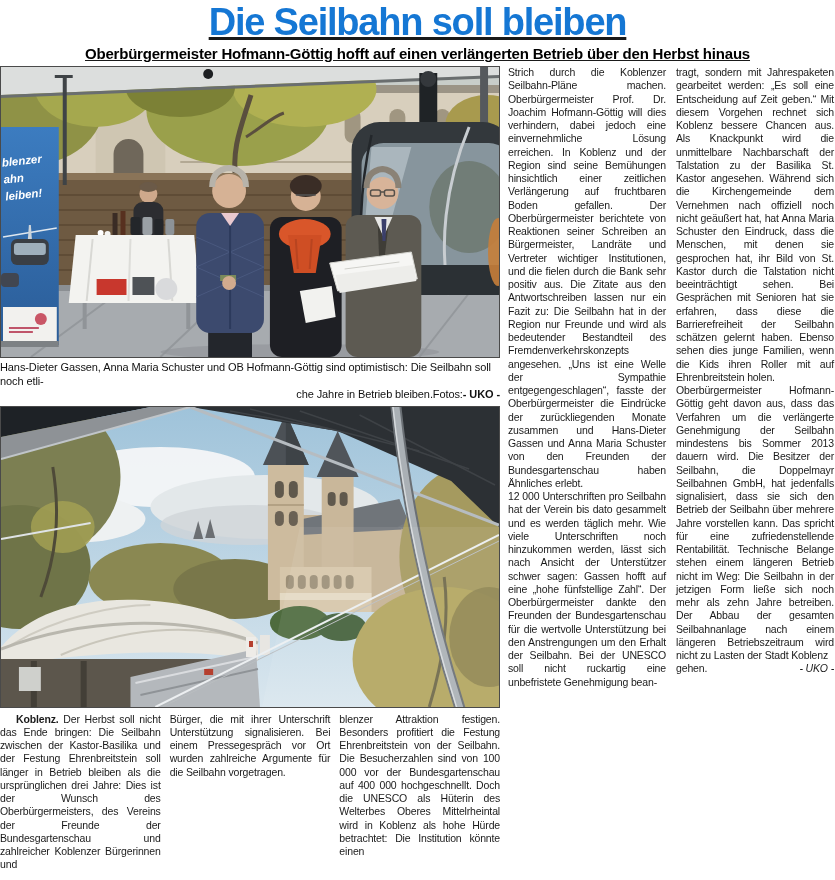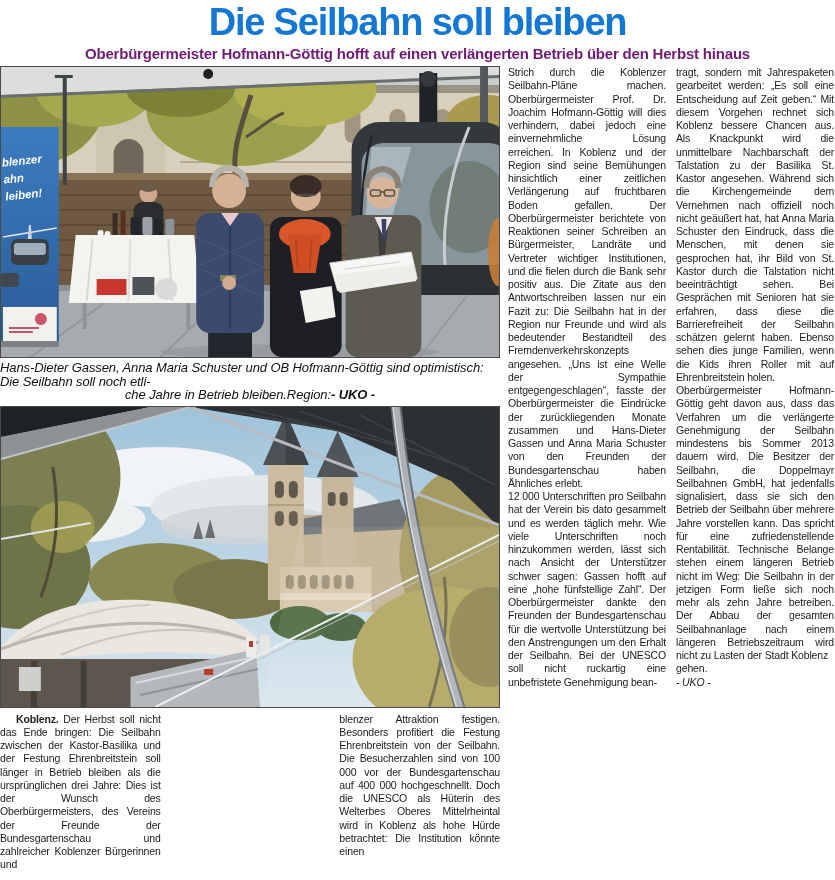--- a/index.html
+++ b/index.html
@@ -11,7 +11,7 @@
   }
   .page { position:relative; width:835px; height:880px; overflow:hidden; }
 
-  .header { text-align:center; padding-top:3px; height:66px; }
+  .header { text-align:center; padding-top:3px; height:66px;text-decoration:underline; }
   .headline {
     margin:0; font-size:38px; font-weight:bold; letter-spacing:-1.2px;
     color:#1577d4; line-height:1.05;

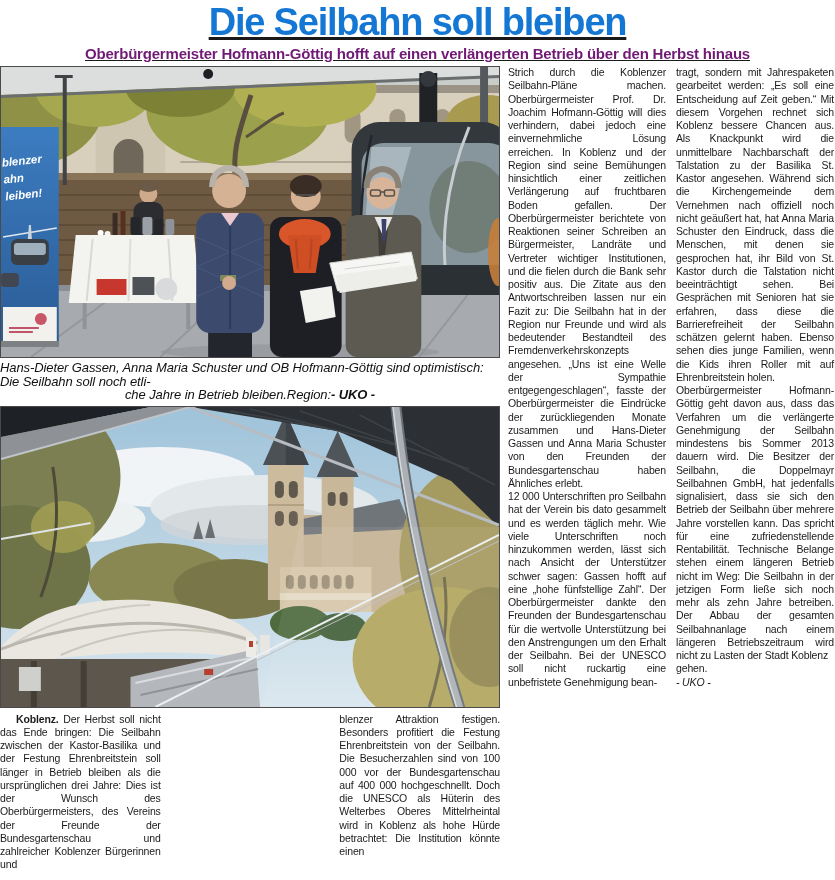--- a/index.html
+++ b/index.html
@@ -18,7 +18,7 @@
   }
   .subheadline {
     margin:3px 0 16px 0; font-size:15px; font-weight:bold; letter-spacing:-0.2px;
-    color:#701a75; line-height:1.1;
+    color:#000000; line-height:1.1;
   }
 
   .main { display:flex; gap:8px; }

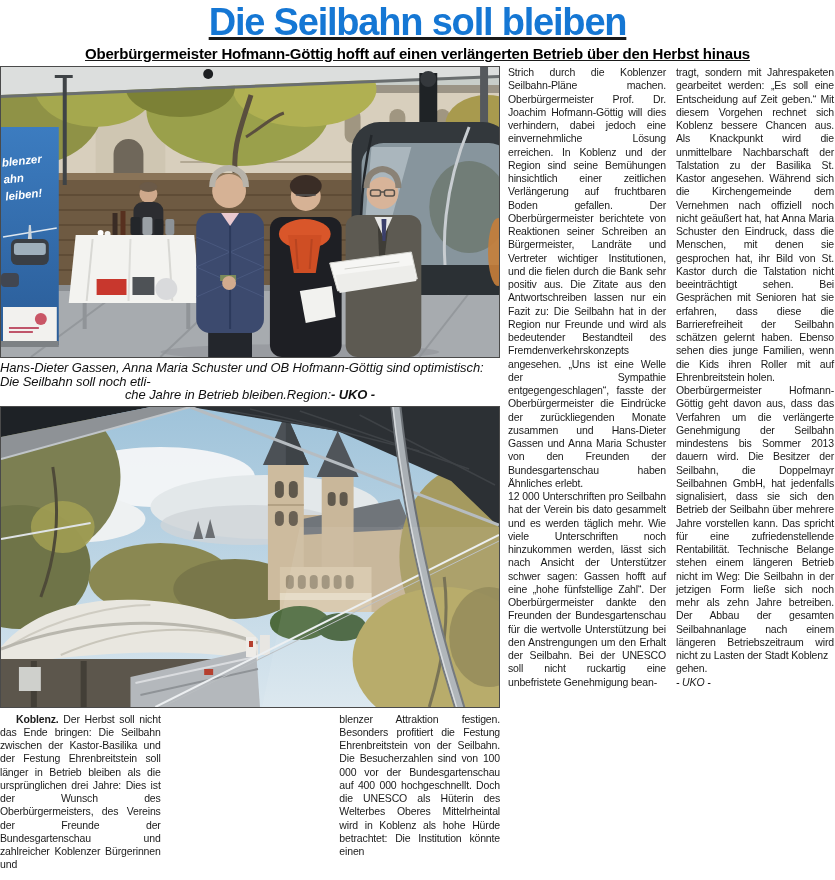--- a/index.html
+++ b/index.html
@@ -32,7 +32,7 @@
   .photo2 { height:302px; }
 
   .caption {
-    font-style:italic; font-size:13px; line-height:13.5px; color:#111;
+    font-size:11px; line-height:13.5px; color:#111;
     margin:3px 0 4px 0; letter-spacing:-0.1px;
   }
   .caption-row { display:flex; justify-content:center; }

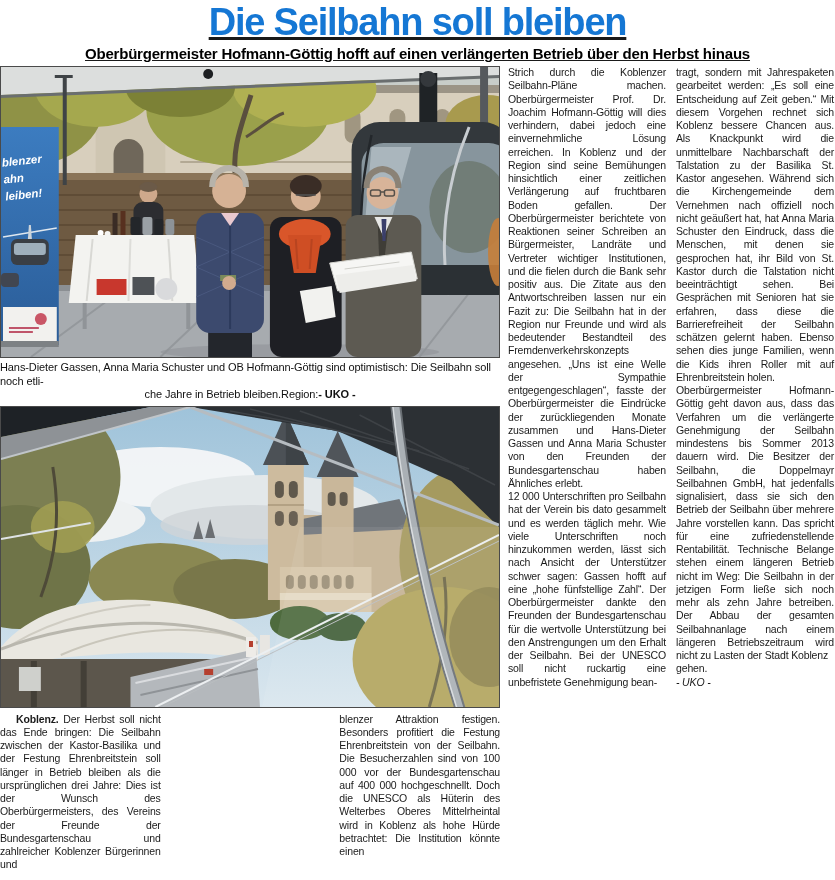--- a/index.html
+++ b/index.html
@@ -35,7 +35,7 @@
     font-size:11px; line-height:13.5px; color:#111;
     margin:3px 0 4px 0; letter-spacing:-0.1px;
   }
-  .caption-row { display:flex; justify-content:center; }
+  .caption-row { display:flex; justify-content:flex-end; }
   .caption-row .credit { font-weight:bold; }
 
   .bottom-text { display:flex; gap:9px; margin-top:5px; }

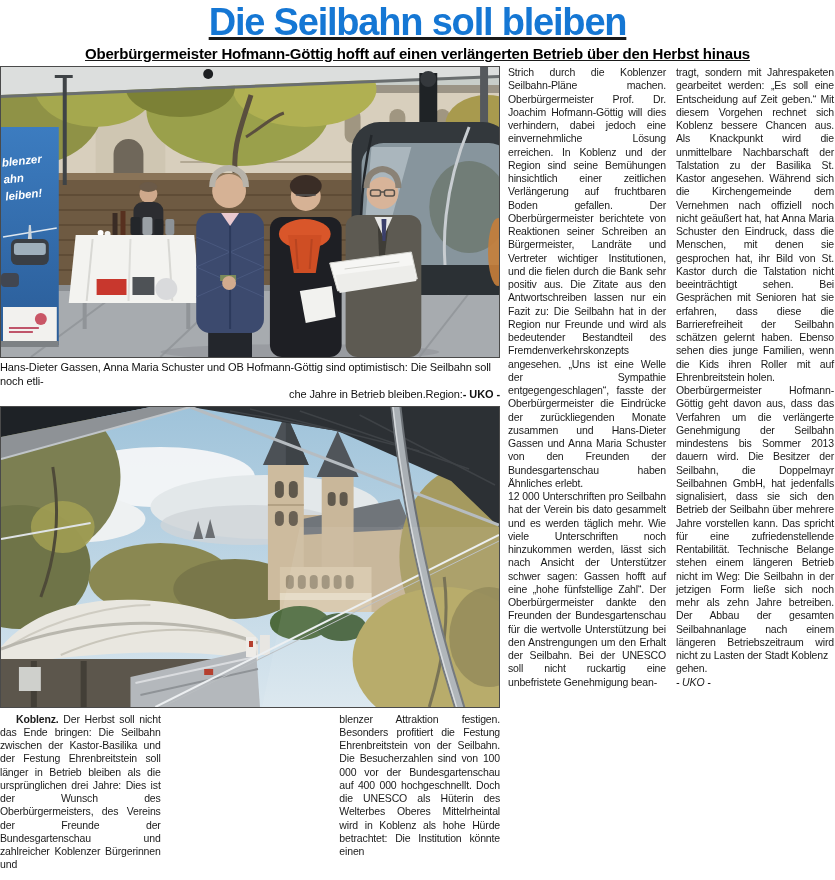--- a/index.html
+++ b/index.html
@@ -230,7 +230,7 @@
         <div>Hans-Dieter Gassen, Anna Maria Schuster und OB Hofmann-Göttig sind optimistisch: Die Seilbahn soll noch etli-</div>
         <div class="caption-row">
           <span>che Jahre in Betrieb bleiben.</span>
-          <span>Region:</span>
+          <span>Fotos:</span>
           <span class="credit">- UKO -</span>
         </div>
       </div>

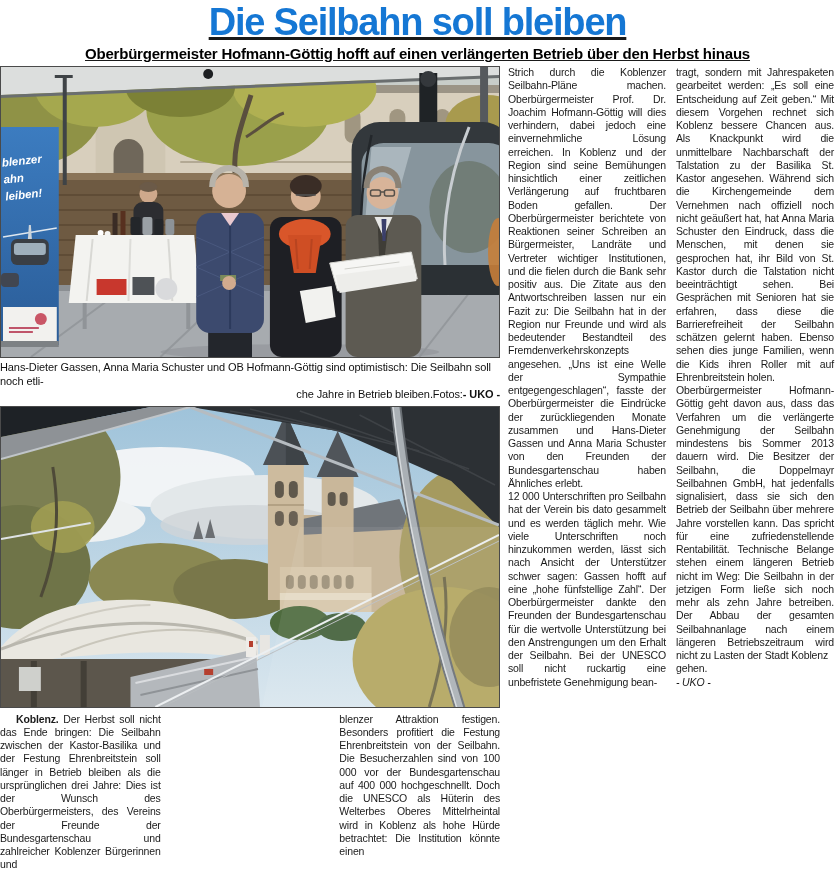--- a/index.html
+++ b/index.html
@@ -42,7 +42,7 @@
   .bottom-text .textcol { font-size:10.5px; }
   .lead { font-weight:bold;margin-left:16px; }
 
-  .last-line-row { display:flex; justify-content:space-between;flex-direction:column; }
+  .last-line-row { display:flex; justify-content:space-between; }
   .byline { font-style:italic; }
 </style>
 </head>

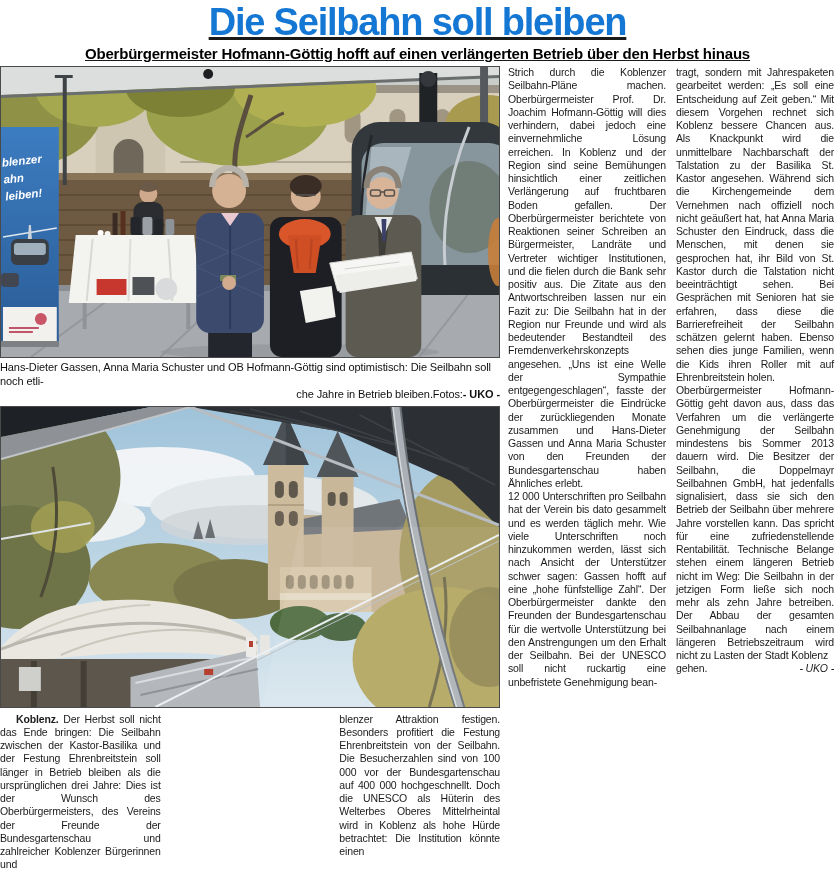--- a/index.html
+++ b/index.html
@@ -354,6 +354,7 @@
           </p>
         </div>
         <div class="textcol">
+          <p>Bürger, die mit ihrer Unterschrift Unterstützung signalisieren. Bei einem Pressegespräch vor Ort wurden zahlreiche Argumente für die Seilbahn vorgetragen.</p>
         </div>
         <div class="textcol">
           <p>blenzer Attraktion festigen. Besonders profitiert die Festung Ehrenbreitstein von der Seilbahn. Die Besucherzahlen sind von 100 000 vor der Bundesgartenschau auf 400 000 hochgeschnellt. Doch die UNESCO als Hüterin des Welterbes Oberes Mittelrheintal wird in Koblenz als hohe Hürde betrachtet: Die Institution könnte einen</p>

